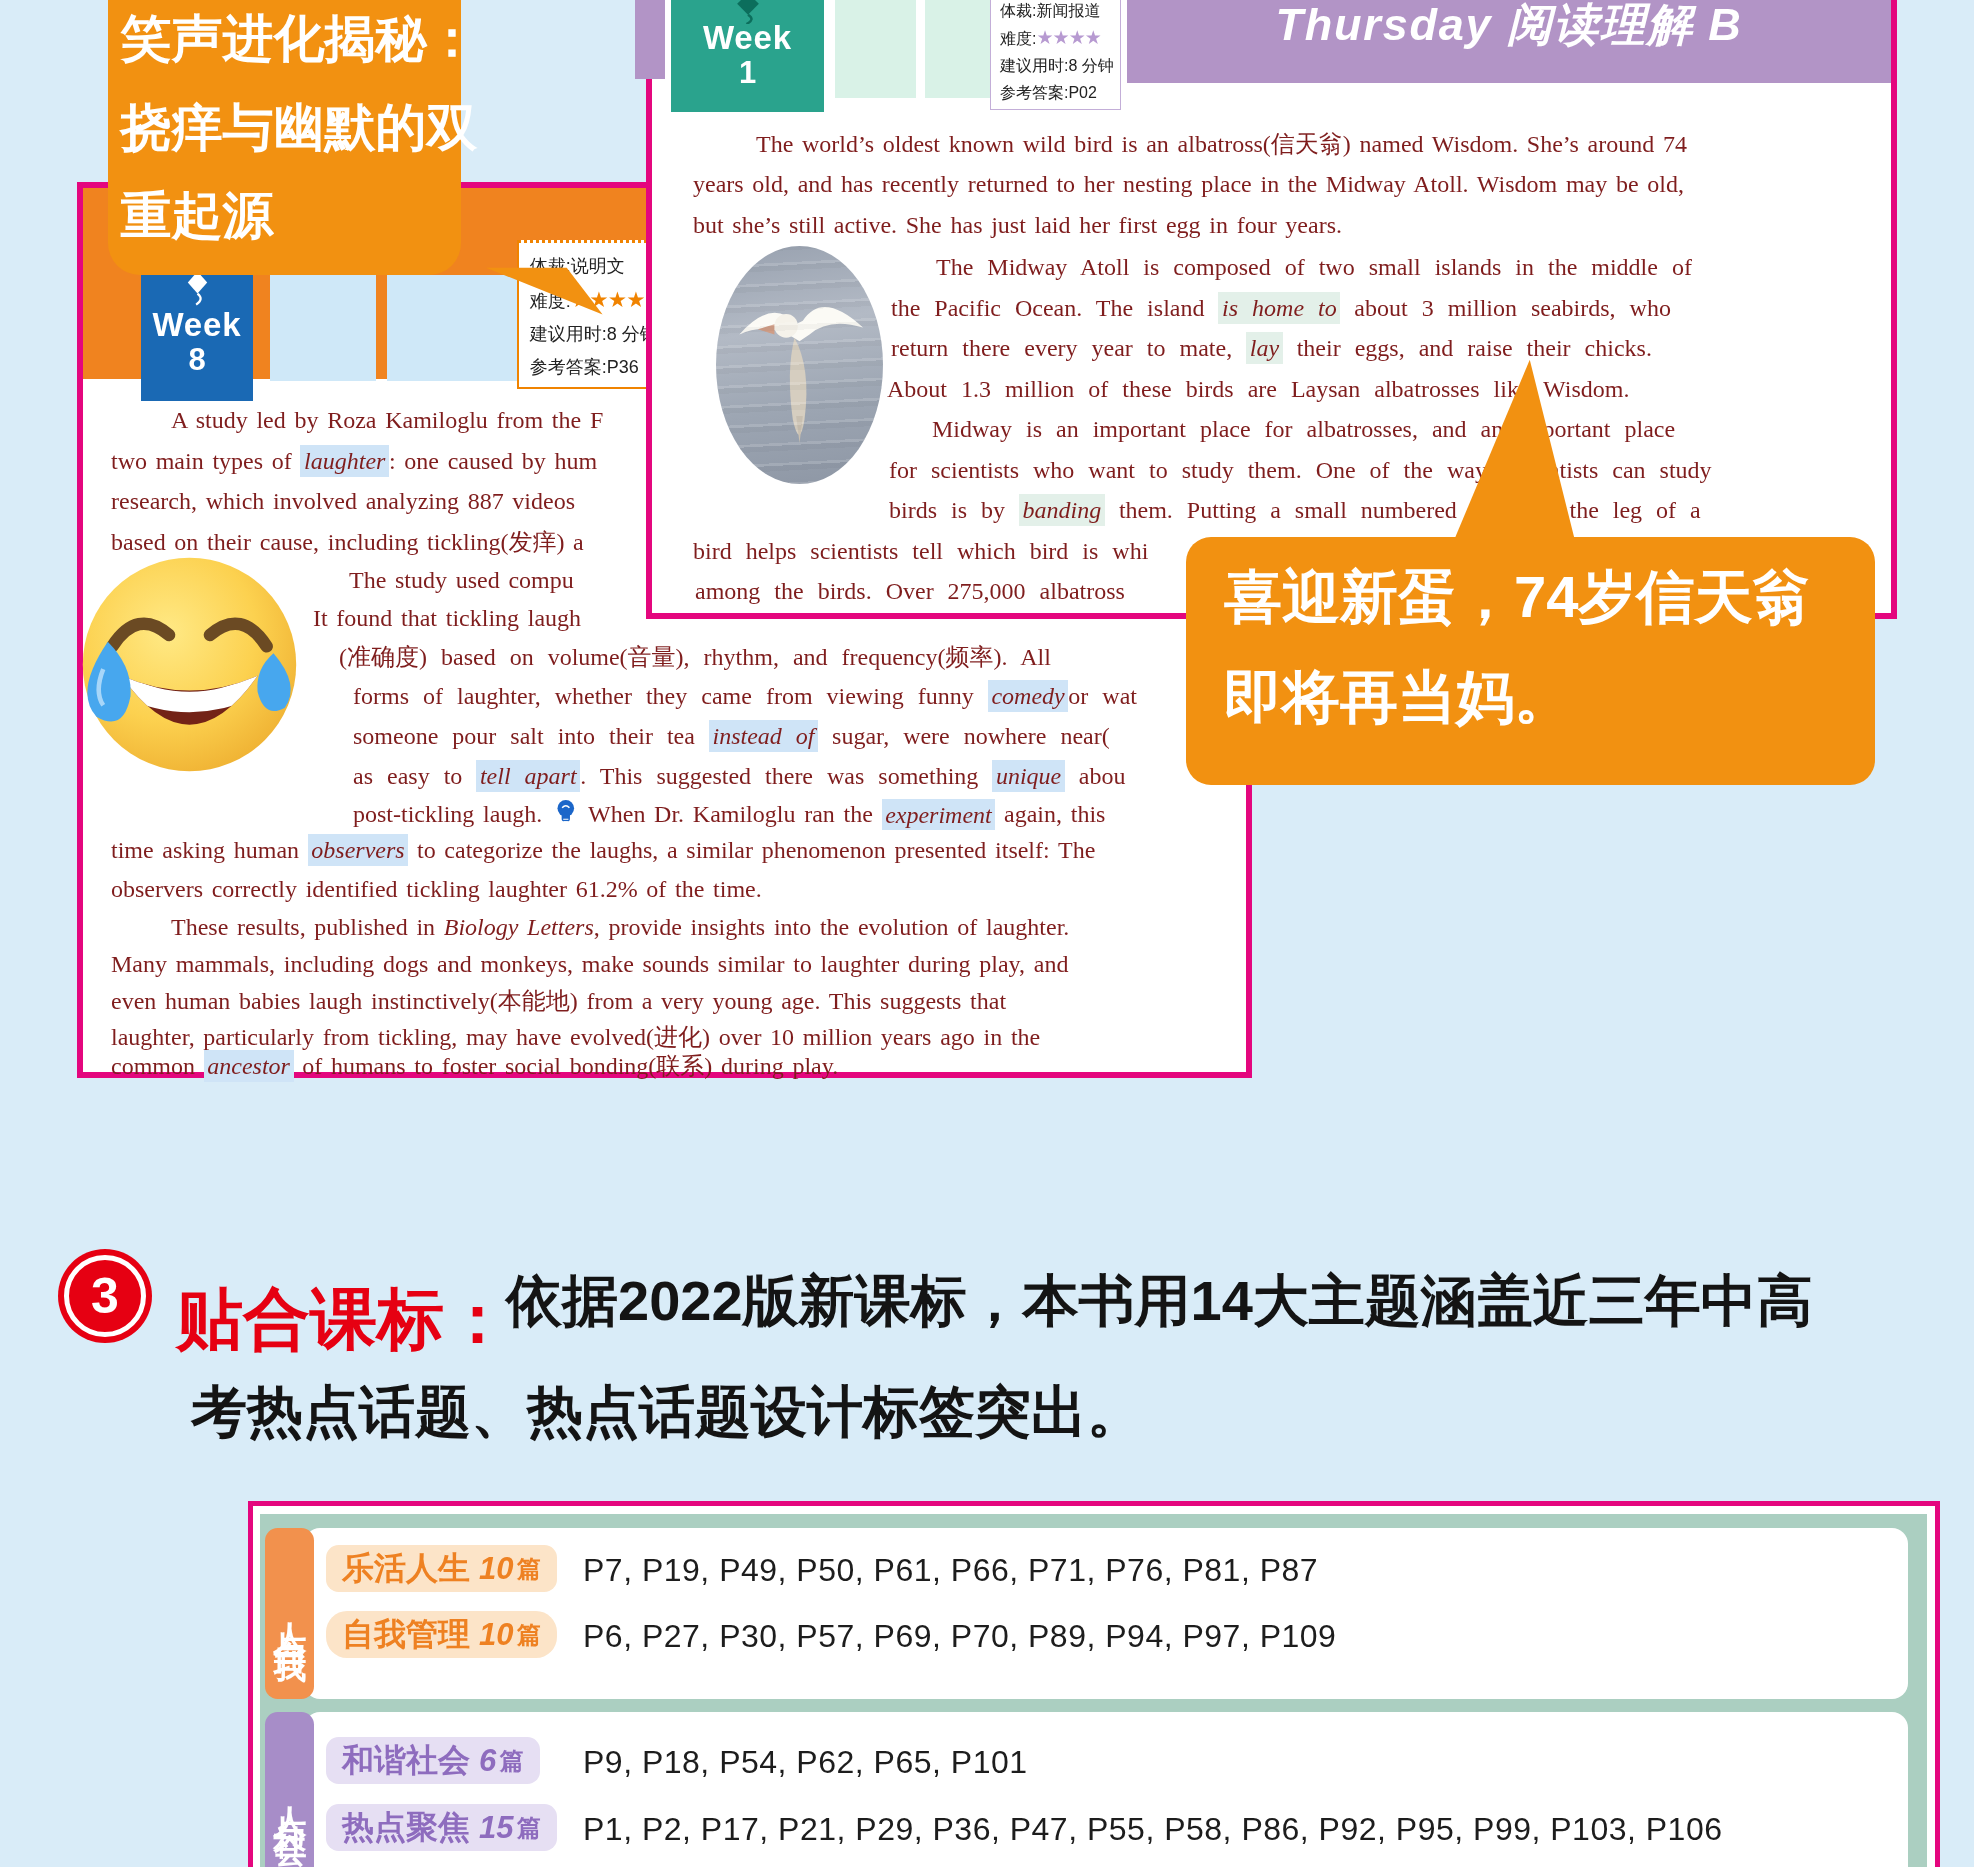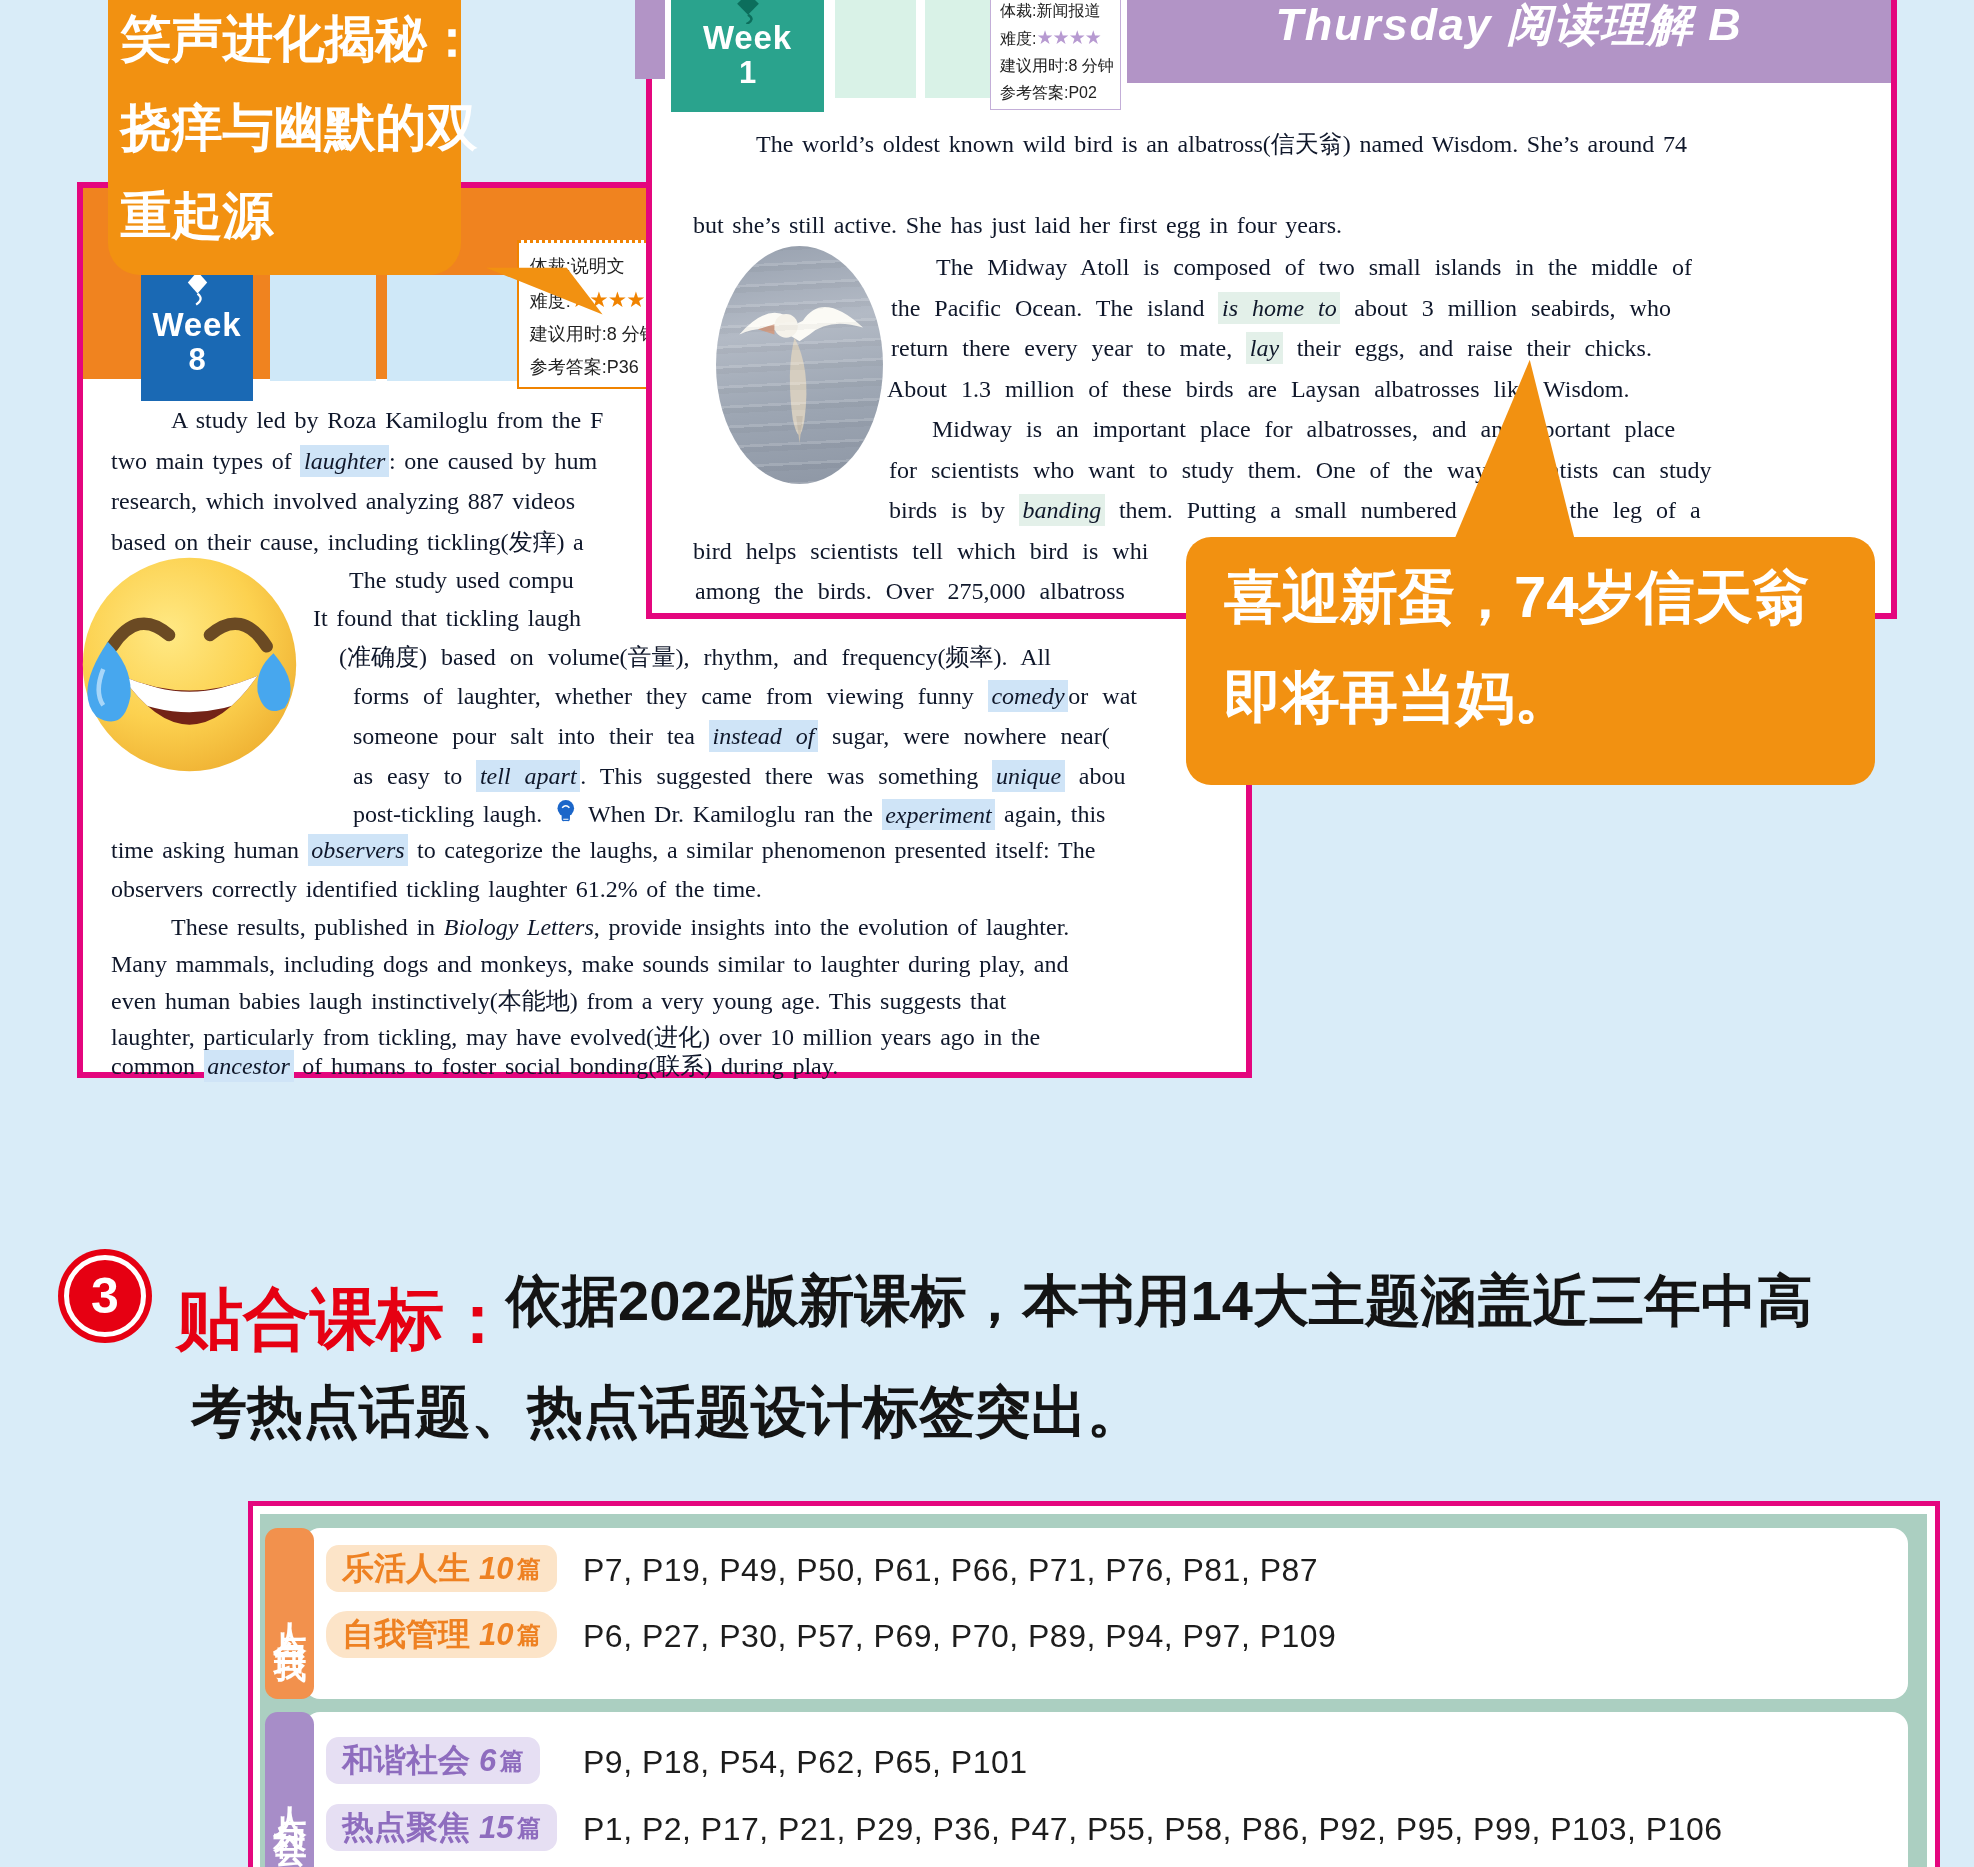--- a/index.html
+++ b/index.html
@@ -28,7 +28,7 @@
                letter-spacing:1.8px;overflow:hidden;}
   
   .pline{position:absolute;font-family:"Liberation Serif","DejaVu Serif",serif;font-size:24px;
-         color:#0f172a;white-space:nowrap;word-spacing:2.7px;line-height:31px;}
+         color:#7f1d1d;white-space:nowrap;word-spacing:2.7px;line-height:31px;}
   .pline.wide{word-spacing:8px;}
   .hl-blue{background:#cfe4f7;font-style:italic;padding:2.7px 3.6px;}
   .hl-green{background:#e3f0e9;font-style:italic;padding:2.7px 3.6px;}

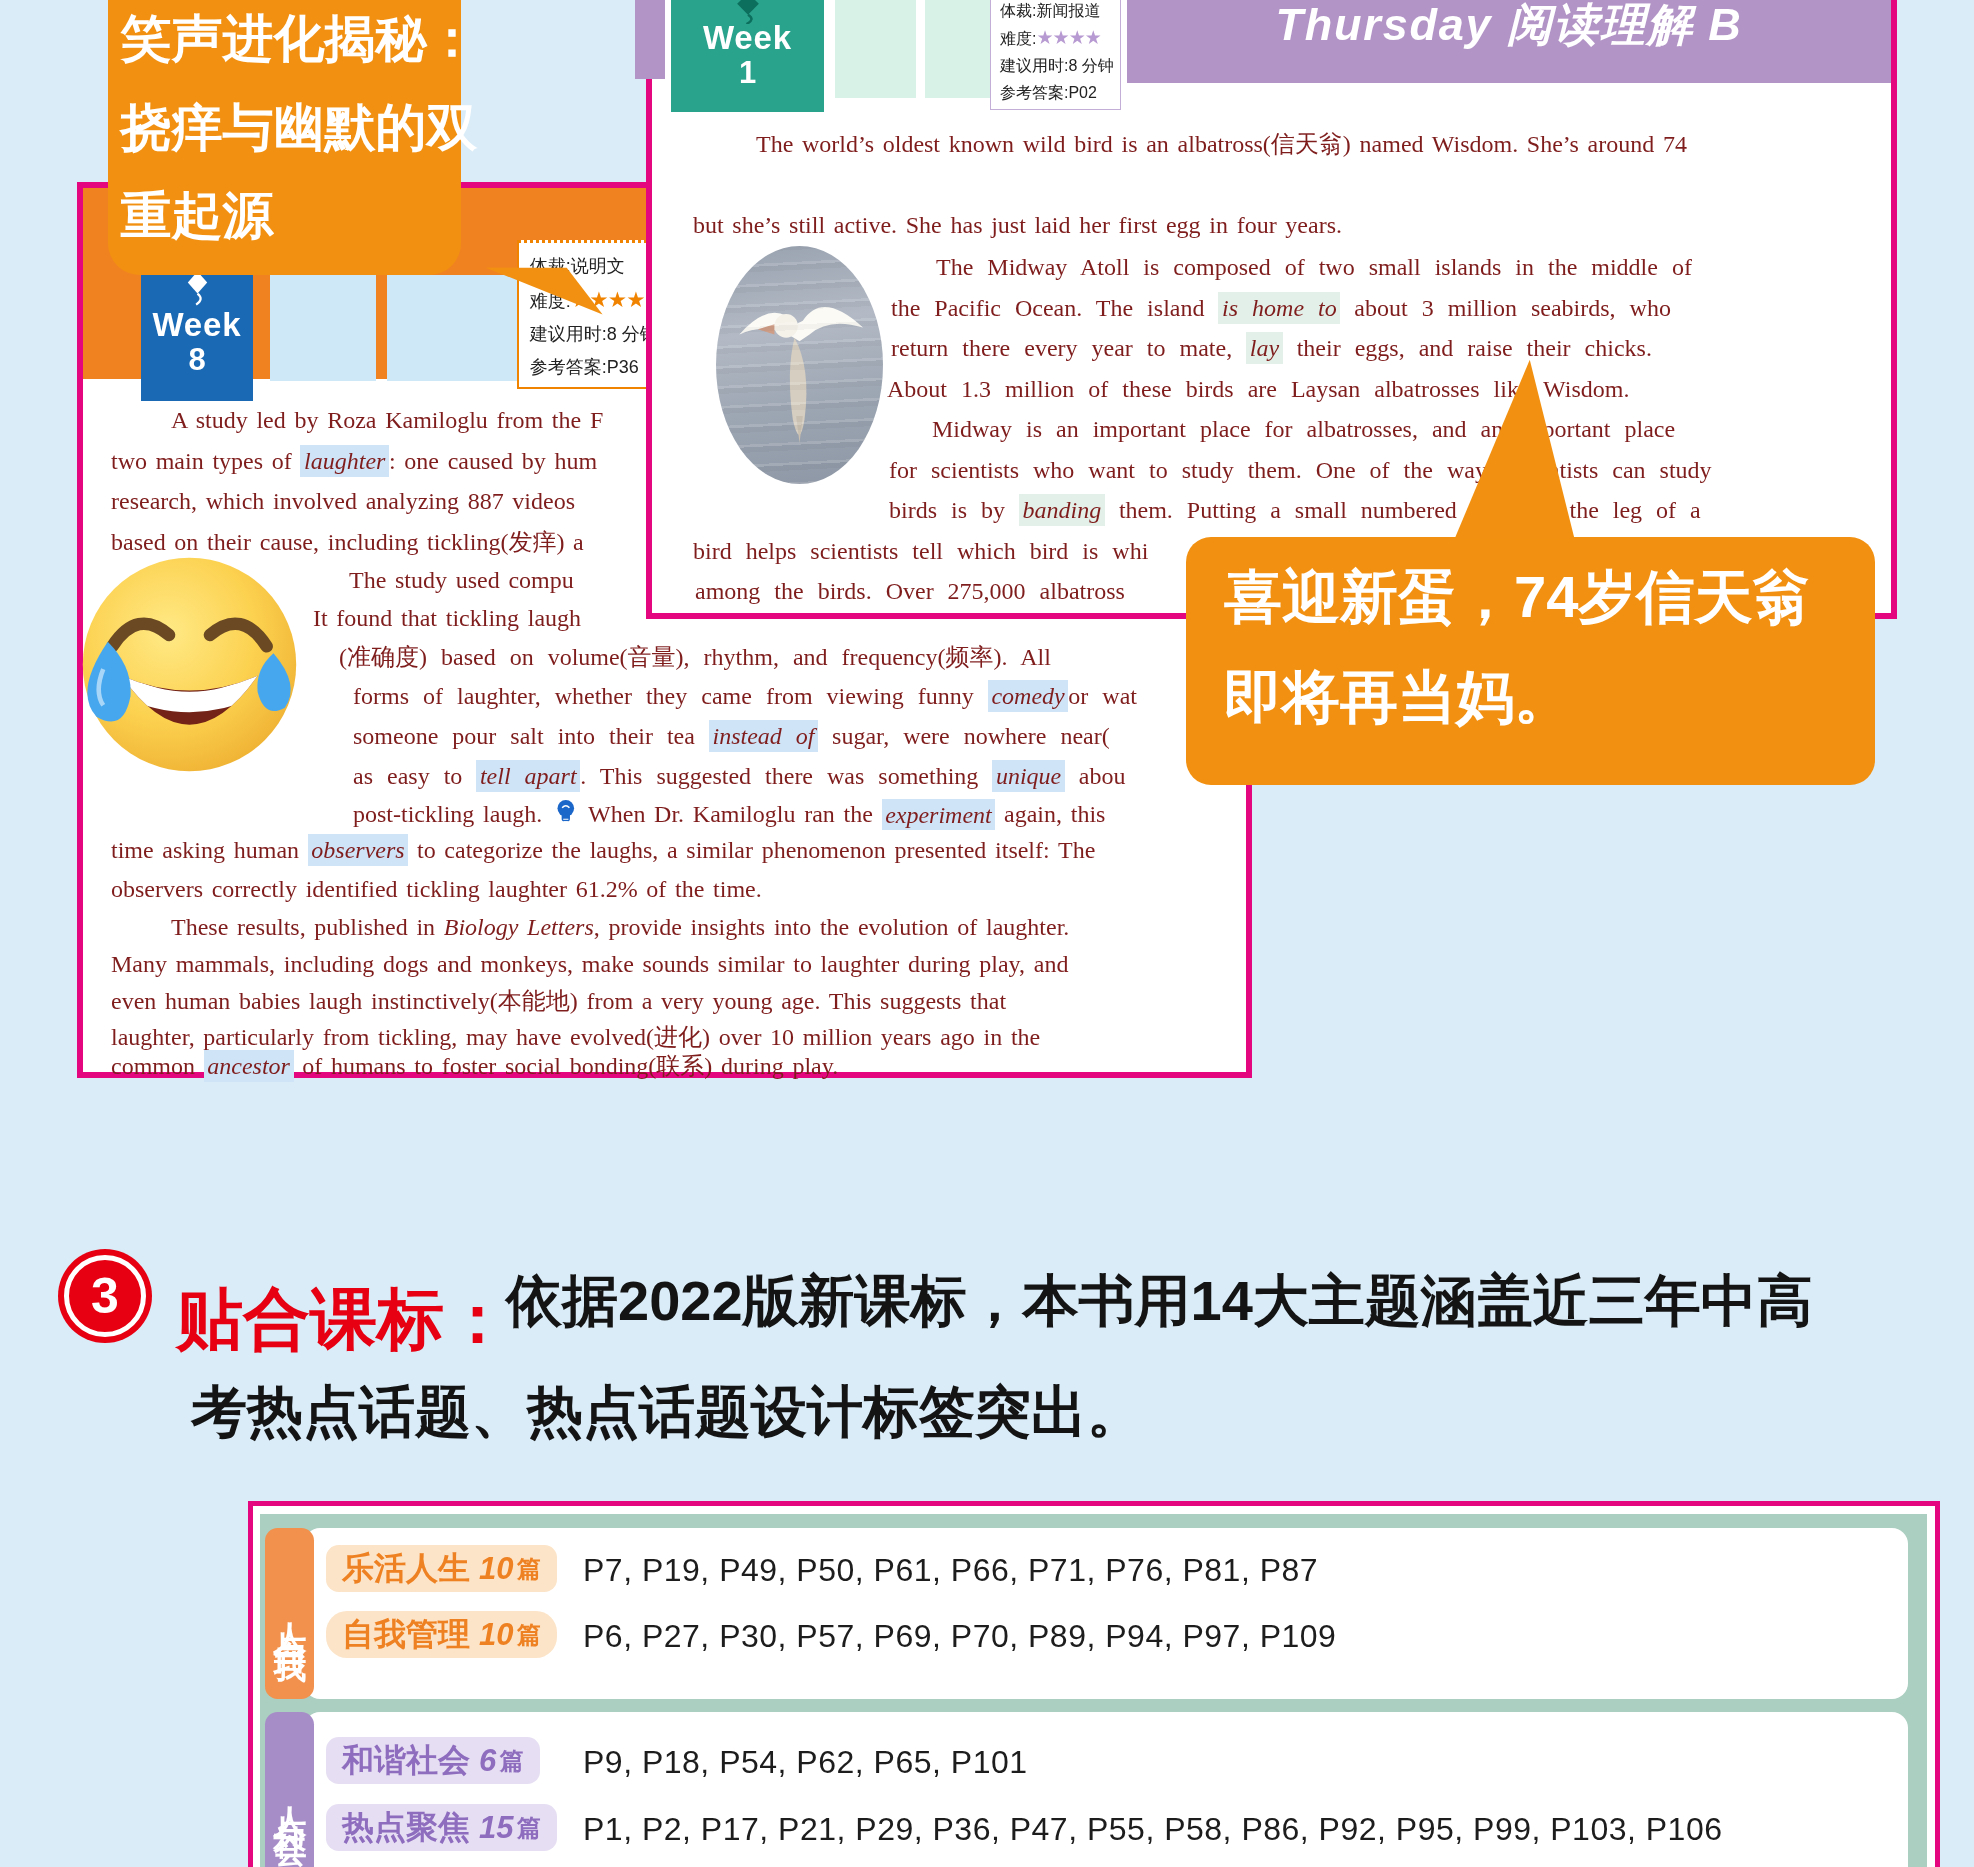--- a/index.html
+++ b/index.html
@@ -190,6 +190,7 @@
 
     <div class="abs" style="inset:0;">
         <div class="pline" style="left: 756px; top: 129px;"><span>The world’s oldest known wild bird is an albatross(信天翁) named Wisdom. She’s around 74</span></div>
+        <div class="pline" style="left: 693px; top: 169px;"><span>years old, and has recently returned to her nesting place in the Midway Atoll. Wisdom may be old,</span></div>
         <div class="pline" style="left: 693px; top: 210px;"><span>but she’s still active. She has just laid her first egg in four years.</span></div>
         <div class="pline wide" style="left: 936px; top: 252px;"><span>The Midway Atoll is composed of two small islands in the middle of</span></div>
         <div class="pline wide" style="left: 891px; top: 293px;"><span>the Pacific Ocean. The island </span><span class="hl-green">is home to</span><span> about 3 million seabirds, who</span></div>

